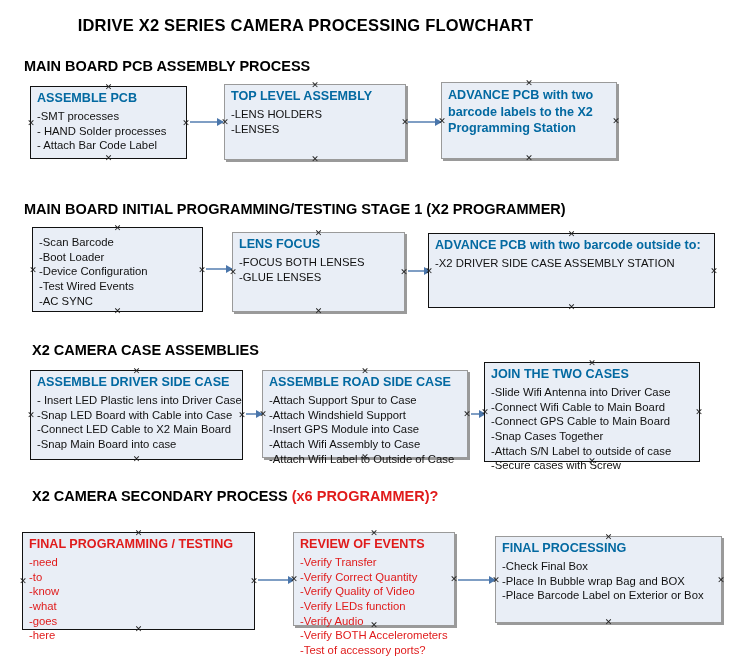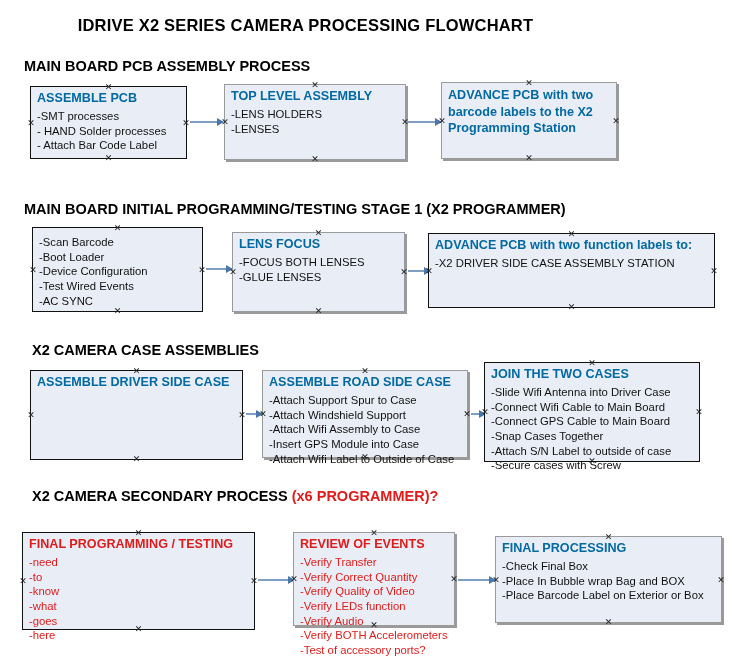--- a/index.html
+++ b/index.html
@@ -178,7 +178,7 @@
   <div class="arrow" style="left:408px; top:270px; width:22px;"></div>
 
   <div class="node thin" style="left:428px; top:233px; width:287px; height:75px;">
-    <div class="node-title">ADVANCE PCB with two function labels to:</div>
+    <div class="node-title">ADVANCE PCB with two barcode outside to:</div>
     <div class="node-body">
       <div class="node-line">-X2 DRIVER  SIDE  CASE  ASSEMBLY STATION</div>
     </div>

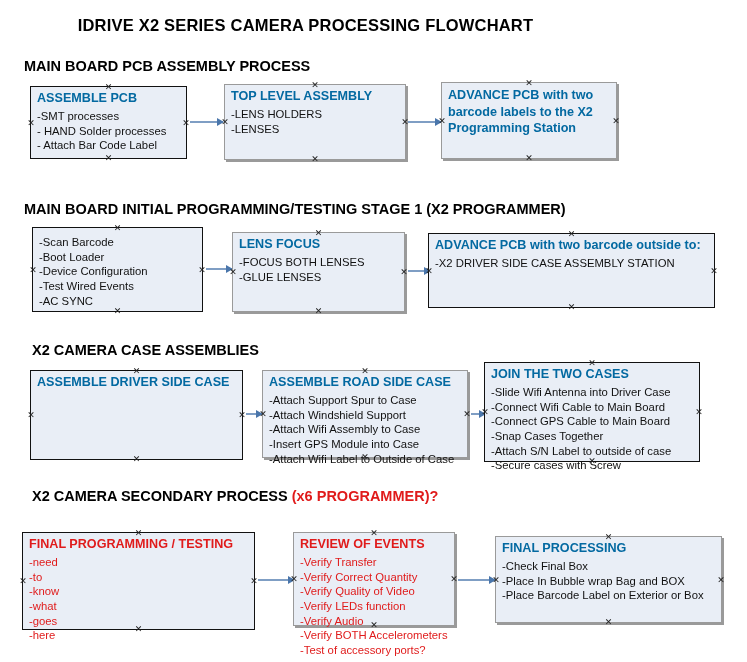--- a/index.html
+++ b/index.html
@@ -194,6 +194,12 @@
 
   <div class="node thin" style="left:30px; top:370px; width:213px; height:90px;">
     <div class="node-title">ASSEMBLE DRIVER SIDE CASE</div>
+    <div class="node-body">
+      <div class="node-line">- Insert LED Plastic lens into Driver Case</div>
+      <div class="node-line">-Snap LED Board with Cable into Case</div>
+      <div class="node-line">-Connect LED Cable to X2 Main Board</div>
+      <div class="node-line">-Snap Main Board into case</div>
+    </div>
     <span class="handle" style="left:50%; top:0;">✕</span>
     <span class="handle" style="left:50%; top:100%;">✕</span>
     <span class="handle" style="left:0; top:50%;">✕</span>

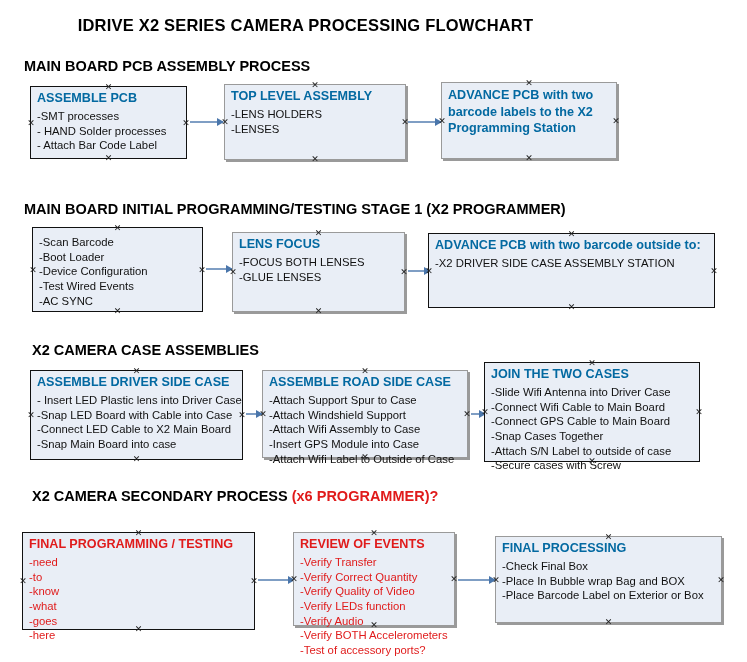--- a/index.html
+++ b/index.html
@@ -213,8 +213,8 @@
     <div class="node-body">
       <div class="node-line">-Attach Support Spur to Case</div>
       <div class="node-line">-Attach Windshield Support</div>
+      <div class="node-line">-Insert GPS Module into Case</div>
       <div class="node-line">-Attach Wifi Assembly to Case</div>
-      <div class="node-line">-Insert GPS Module into Case</div>
       <div class="node-line">-Attach Wifi Label to Outside of Case</div>
     </div>
     <span class="handle" style="left:50%; top:0;">✕</span>

